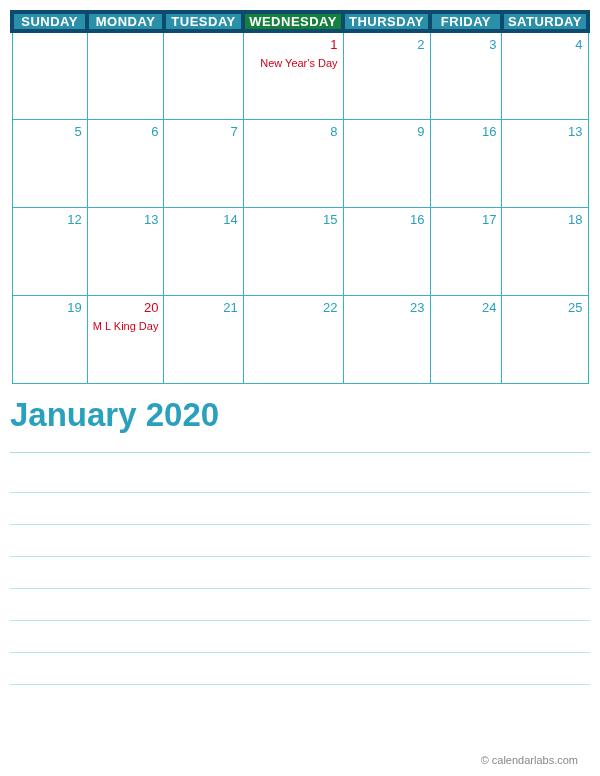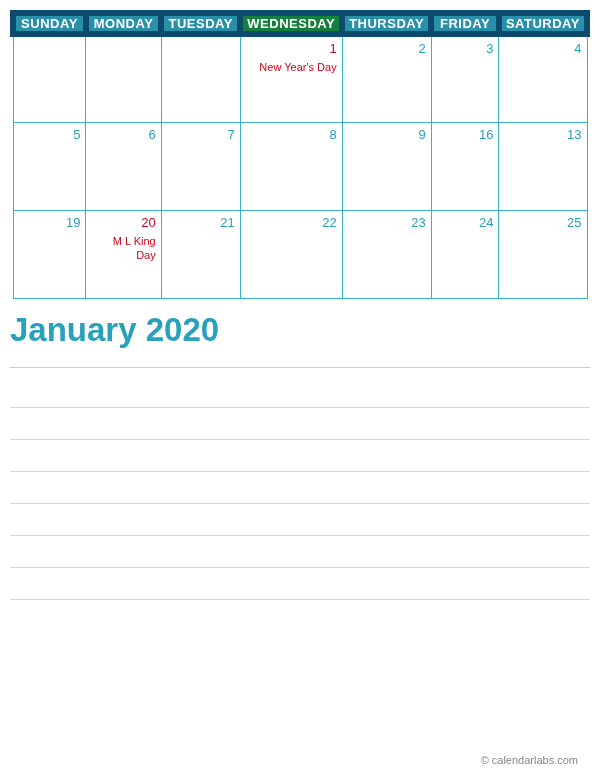--- a/index.html
+++ b/index.html
@@ -28,7 +28,7 @@
       font-size: 13px;
       font-weight: bold;
       padding: 0 4px;
-      border: 6px solid #0c4a6e;
+      border: 4px solid #0c4a6e;
       text-transform: uppercase;
       letter-spacing: 0.5px;
     }

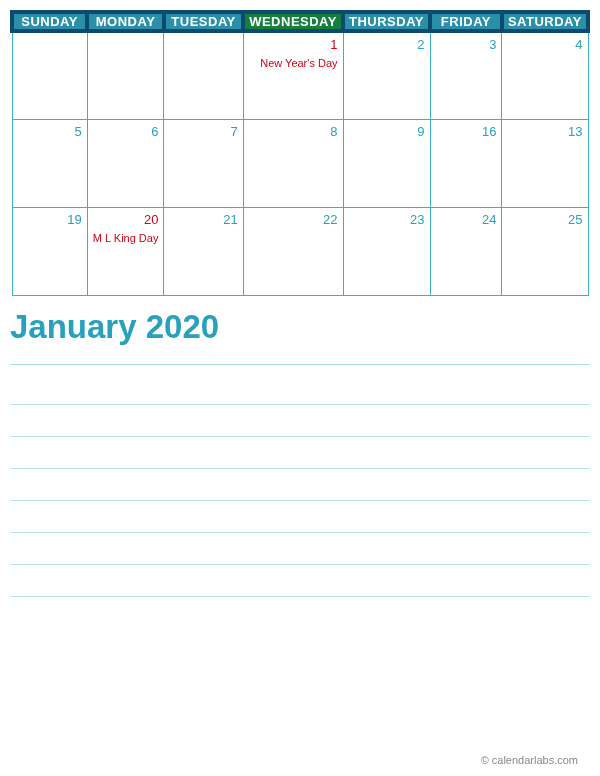--- a/index.html
+++ b/index.html
@@ -167,6 +167,29 @@
         </tr>
         <tr>
           <td>
+            <span class="day-number">12</span>
+          </td>
+          <td>
+            <span class="day-number">13</span>
+          </td>
+          <td>
+            <span class="day-number">14</span>
+          </td>
+          <td>
+            <span class="day-number">15</span>
+          </td>
+          <td>
+            <span class="day-number">16</span>
+          </td>
+          <td>
+            <span class="day-number">17</span>
+          </td>
+          <td>
+            <span class="day-number">18</span>
+          </td>
+        </tr>
+        <tr>
+          <td>
             <span class="day-number">19</span>
           </td>
           <td>

